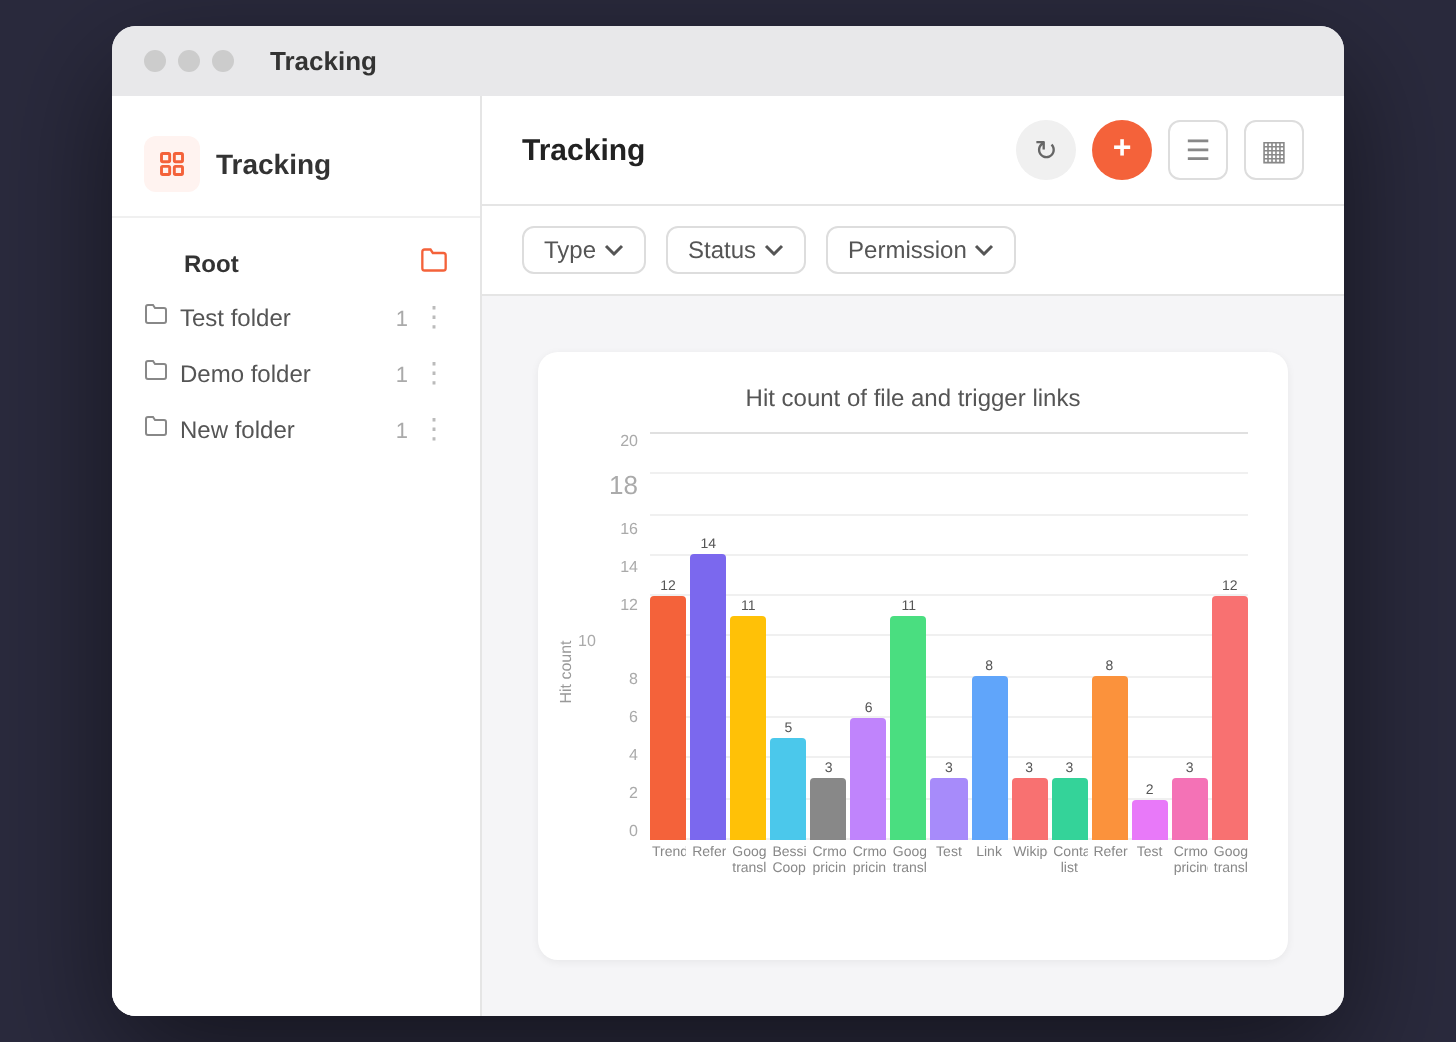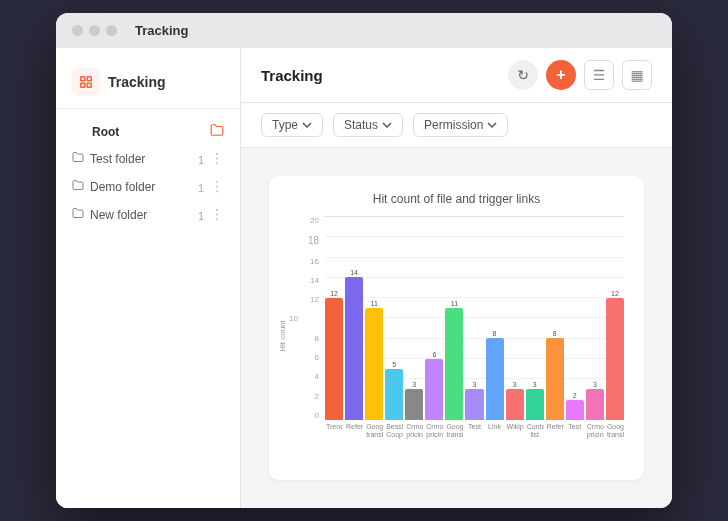--- a/index.html
+++ b/index.html
@@ -287,7 +287,7 @@
             <span class="y-label" style="font-size:8px;color:#aaa;text-align:right;">12</span>
             <span class="y-label" style="font-size:8px;color:#aaa;text-align:right;">14</span>
             <span class="y-label" style="font-size:8px;color:#aaa;text-align:right;">16</span>
-            <span class="y-label" style="font-size:10px;color:#aaa;text-align:right;">18</span>
+            <span class="y-label" style="font-size:13px;color:#aaa;text-align:right;">18</span>
             <span class="y-label" style="font-size:8px;color:#aaa;text-align:right;">20</span>
           </div>
 

